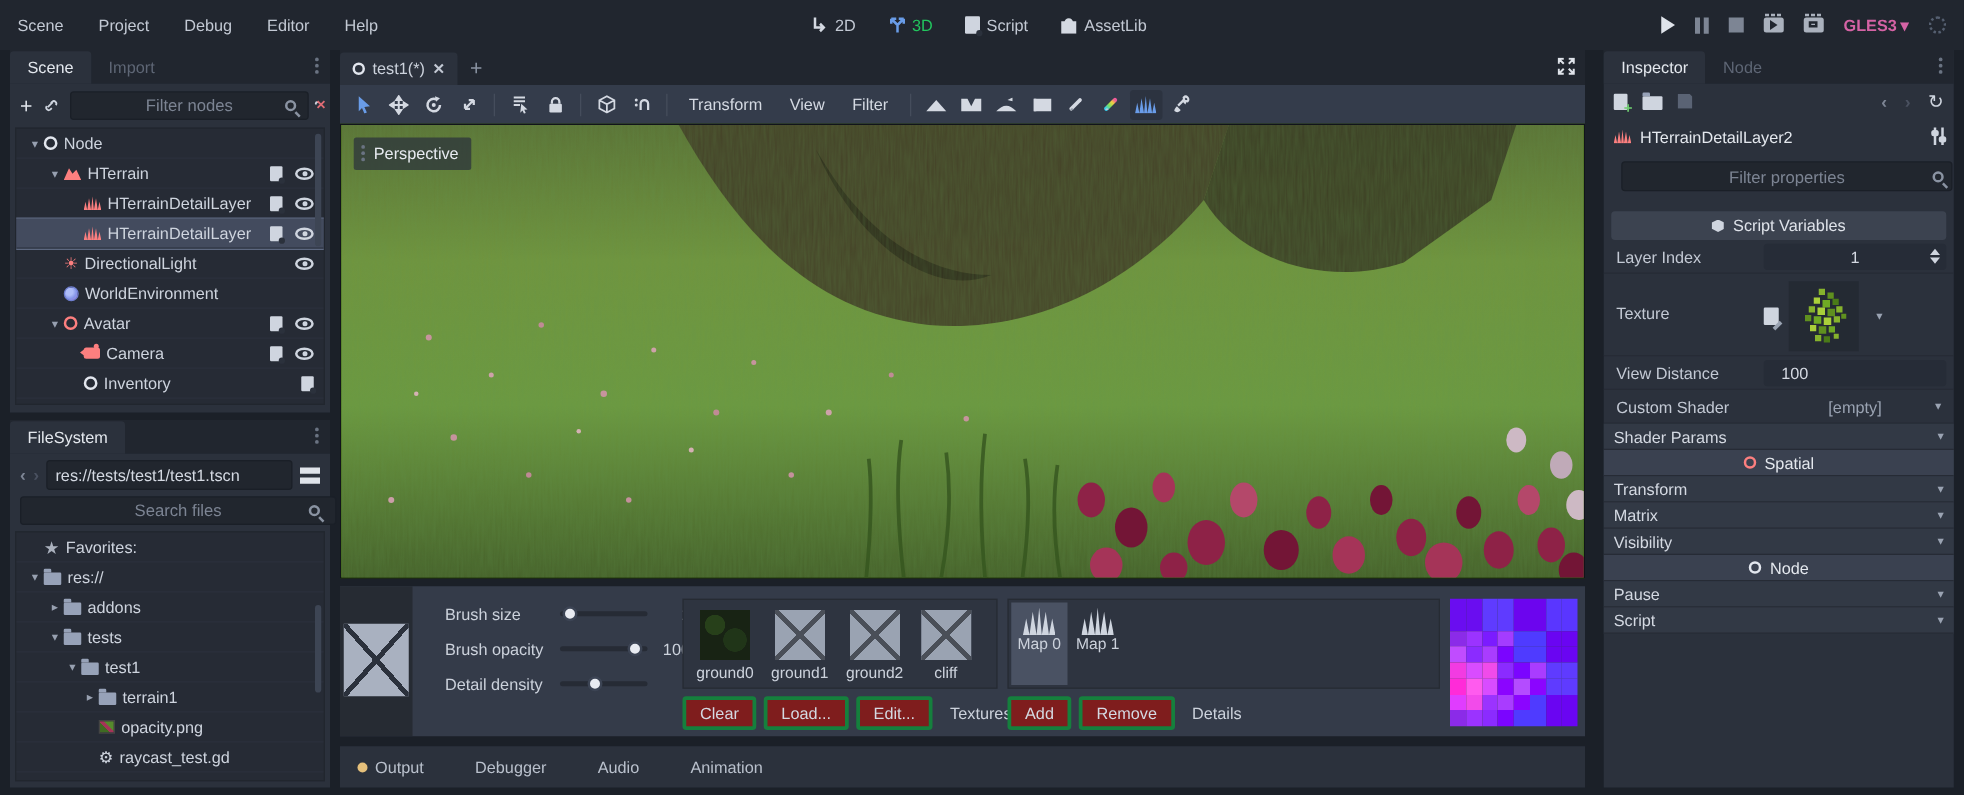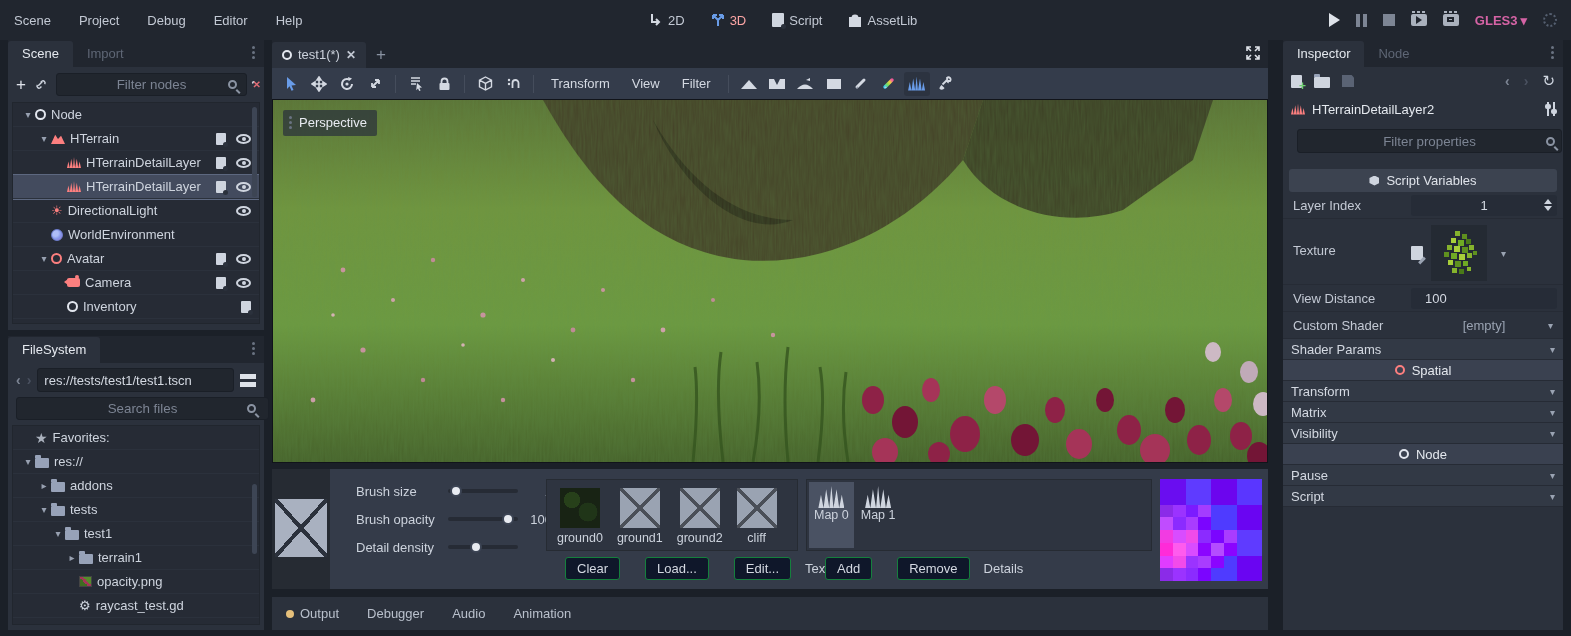--- a/index.html
+++ b/index.html
@@ -11,7 +11,7 @@
   .menu-item { padding:0 14px; color:#c3c9d4; cursor:default; }
   #mode-switch { position:absolute; left:640px; top:0; height:40px; display:flex; align-items:center; gap:8px; }
   .mode-btn { display:flex; align-items:center; gap:5px; padding:0 9px; height:40px; color:#c3c9d4; }
-  .mode-btn.active { color:#fca5a5;justify-content:center; }
+  .mode-btn.active { color:#22c55e;justify-content:center; }
   #run-bar { position:absolute; right:14px; top:0; height:40px; display:flex; align-items:center; gap:16px; }
   .tri-play { width:0; height:0; border-left:11px solid #dfe3ea; border-top:7px solid transparent; border-bottom:7px solid transparent; }
   .pause-ic { display:flex; gap:3px; } .pause-ic i { width:4px; height:13px; background:#7d8594; }

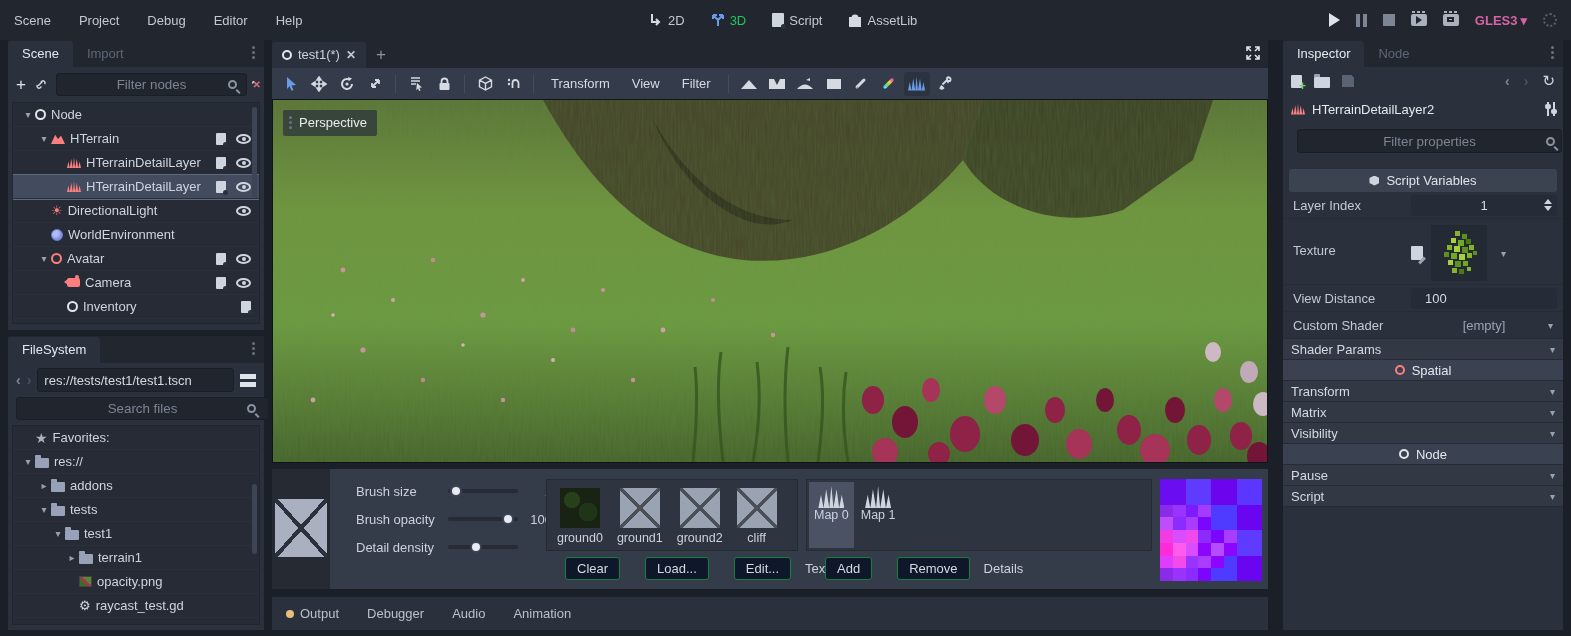--- a/index.html
+++ b/index.html
@@ -111,7 +111,7 @@
      radial-gradient(circle at 70% 60%, #203518 0 25%, transparent 26%),
      #182314; }
   .btnrow { position:absolute; top:88px; display:flex; gap:6px; align-items:center; }
-  .btn { background:#0f172a; border:1px solid #15803d; border-radius:3px; padding:3px 11px; color:#d4d9e2;margin-left:19px; }
+  .btn { background:#7f1d1d; border:3px solid #15803d; border-radius:3px; padding:3px 11px; color:#d4d9e2; }
   .caption { color:#ccd2dc; margin-left:8px; }
   .mapcell { display:flex; flex-direction:column; align-items:center; padding:4px 5px 2px; }
   .mapcell.selected { background:#4a5263; }

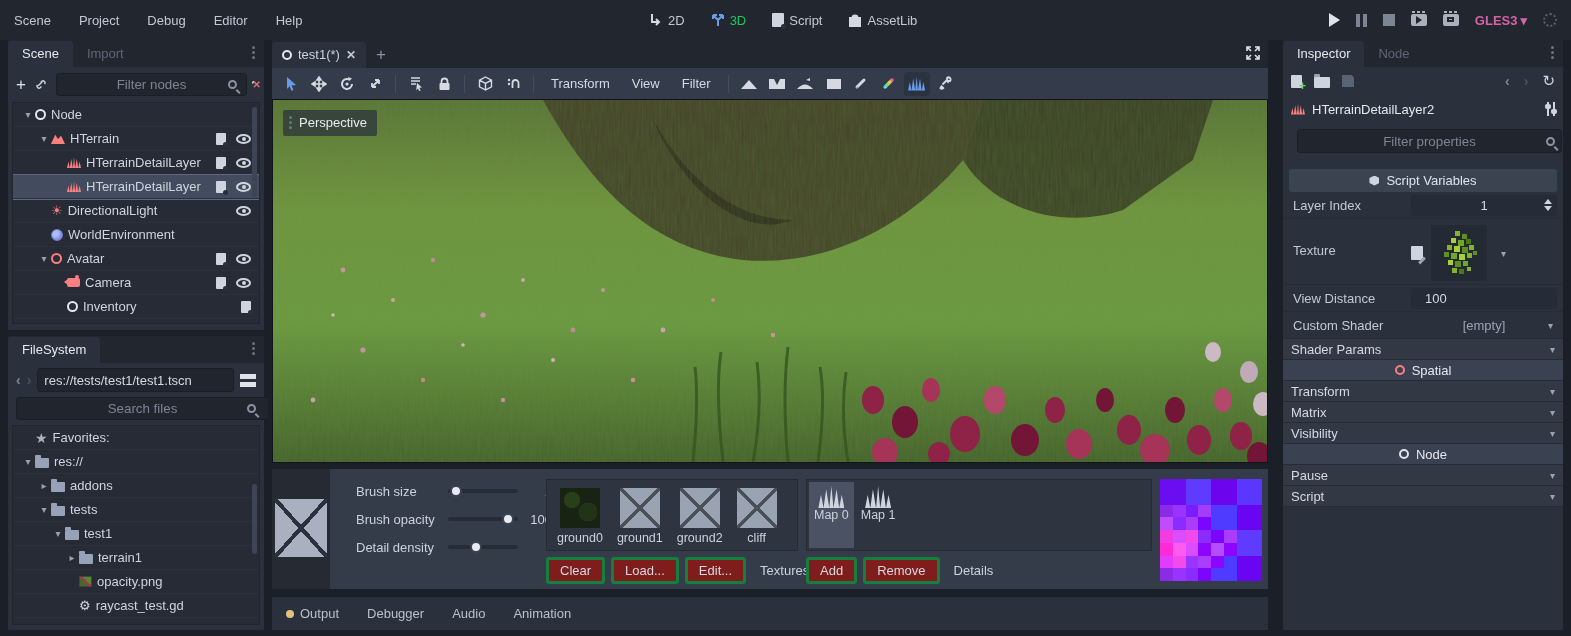--- a/index.html
+++ b/index.html
@@ -119,7 +119,7 @@
   #detailmap { position:absolute; right:6px; top:10px; width:102px; height:102px; display:grid;
      grid-template-columns:repeat(8,1fr); grid-template-rows:repeat(8,1fr); }
 
-  #bottomtabs { position:absolute; top:557px; left:0; width:996px; height:33px; background:#2b313c; display:flex; align-items:center; gap:0; }
+  #bottomtabs { position:absolute; top:557px; left:0; width:996px; height:33px; background:#2b313c; display:flex; align-items:center; gap:13px; }
   .btab { padding:0 14px; color:#b9c0cc; display:flex; align-items:center; gap:6px; }
   .ydot { width:8px; height:8px; border-radius:50%; background:#e5c07b; }
 

